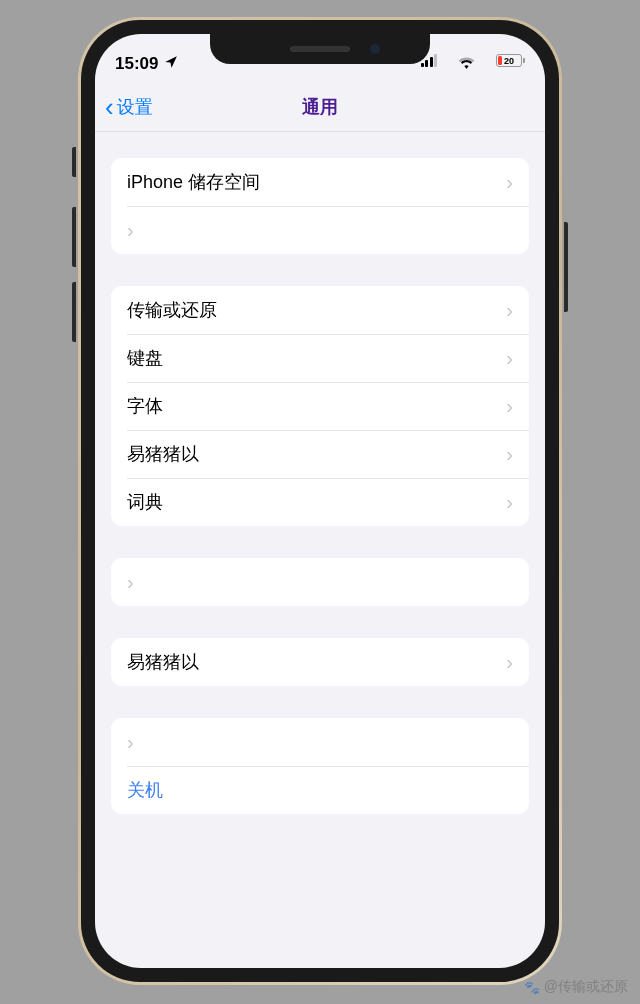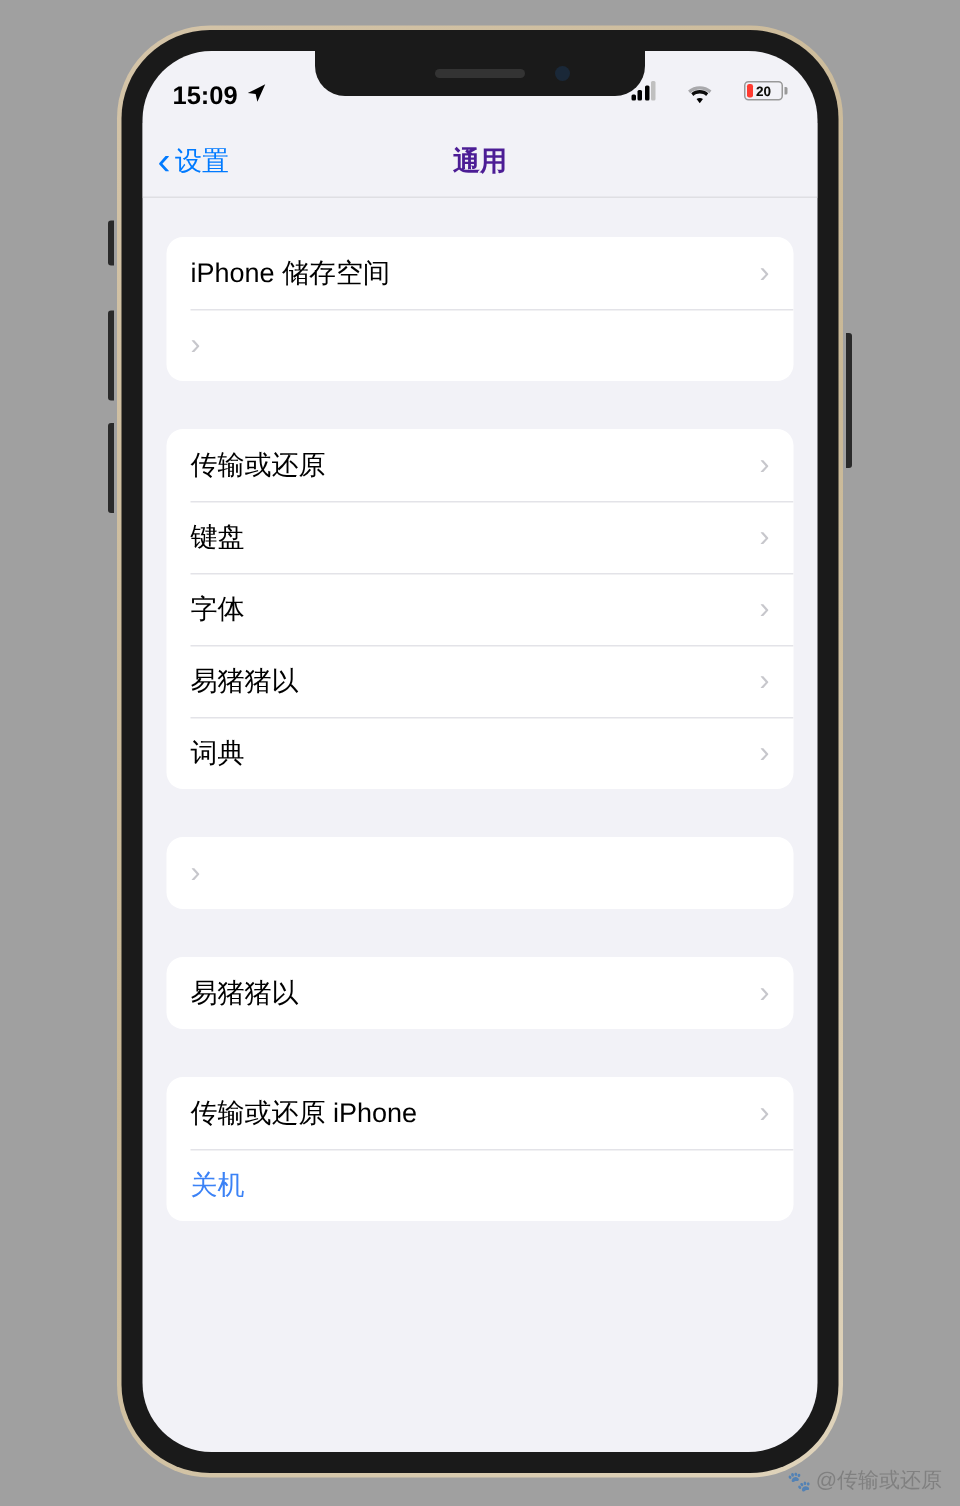--- a/index.html
+++ b/index.html
@@ -345,7 +345,6 @@
           </div>
           <div class="group">
             <div class="row">
-              <span>传输或还原 iPhone</span>
               <span class="chevron">›</span>
             </div>
             <div class="row blue-text">

